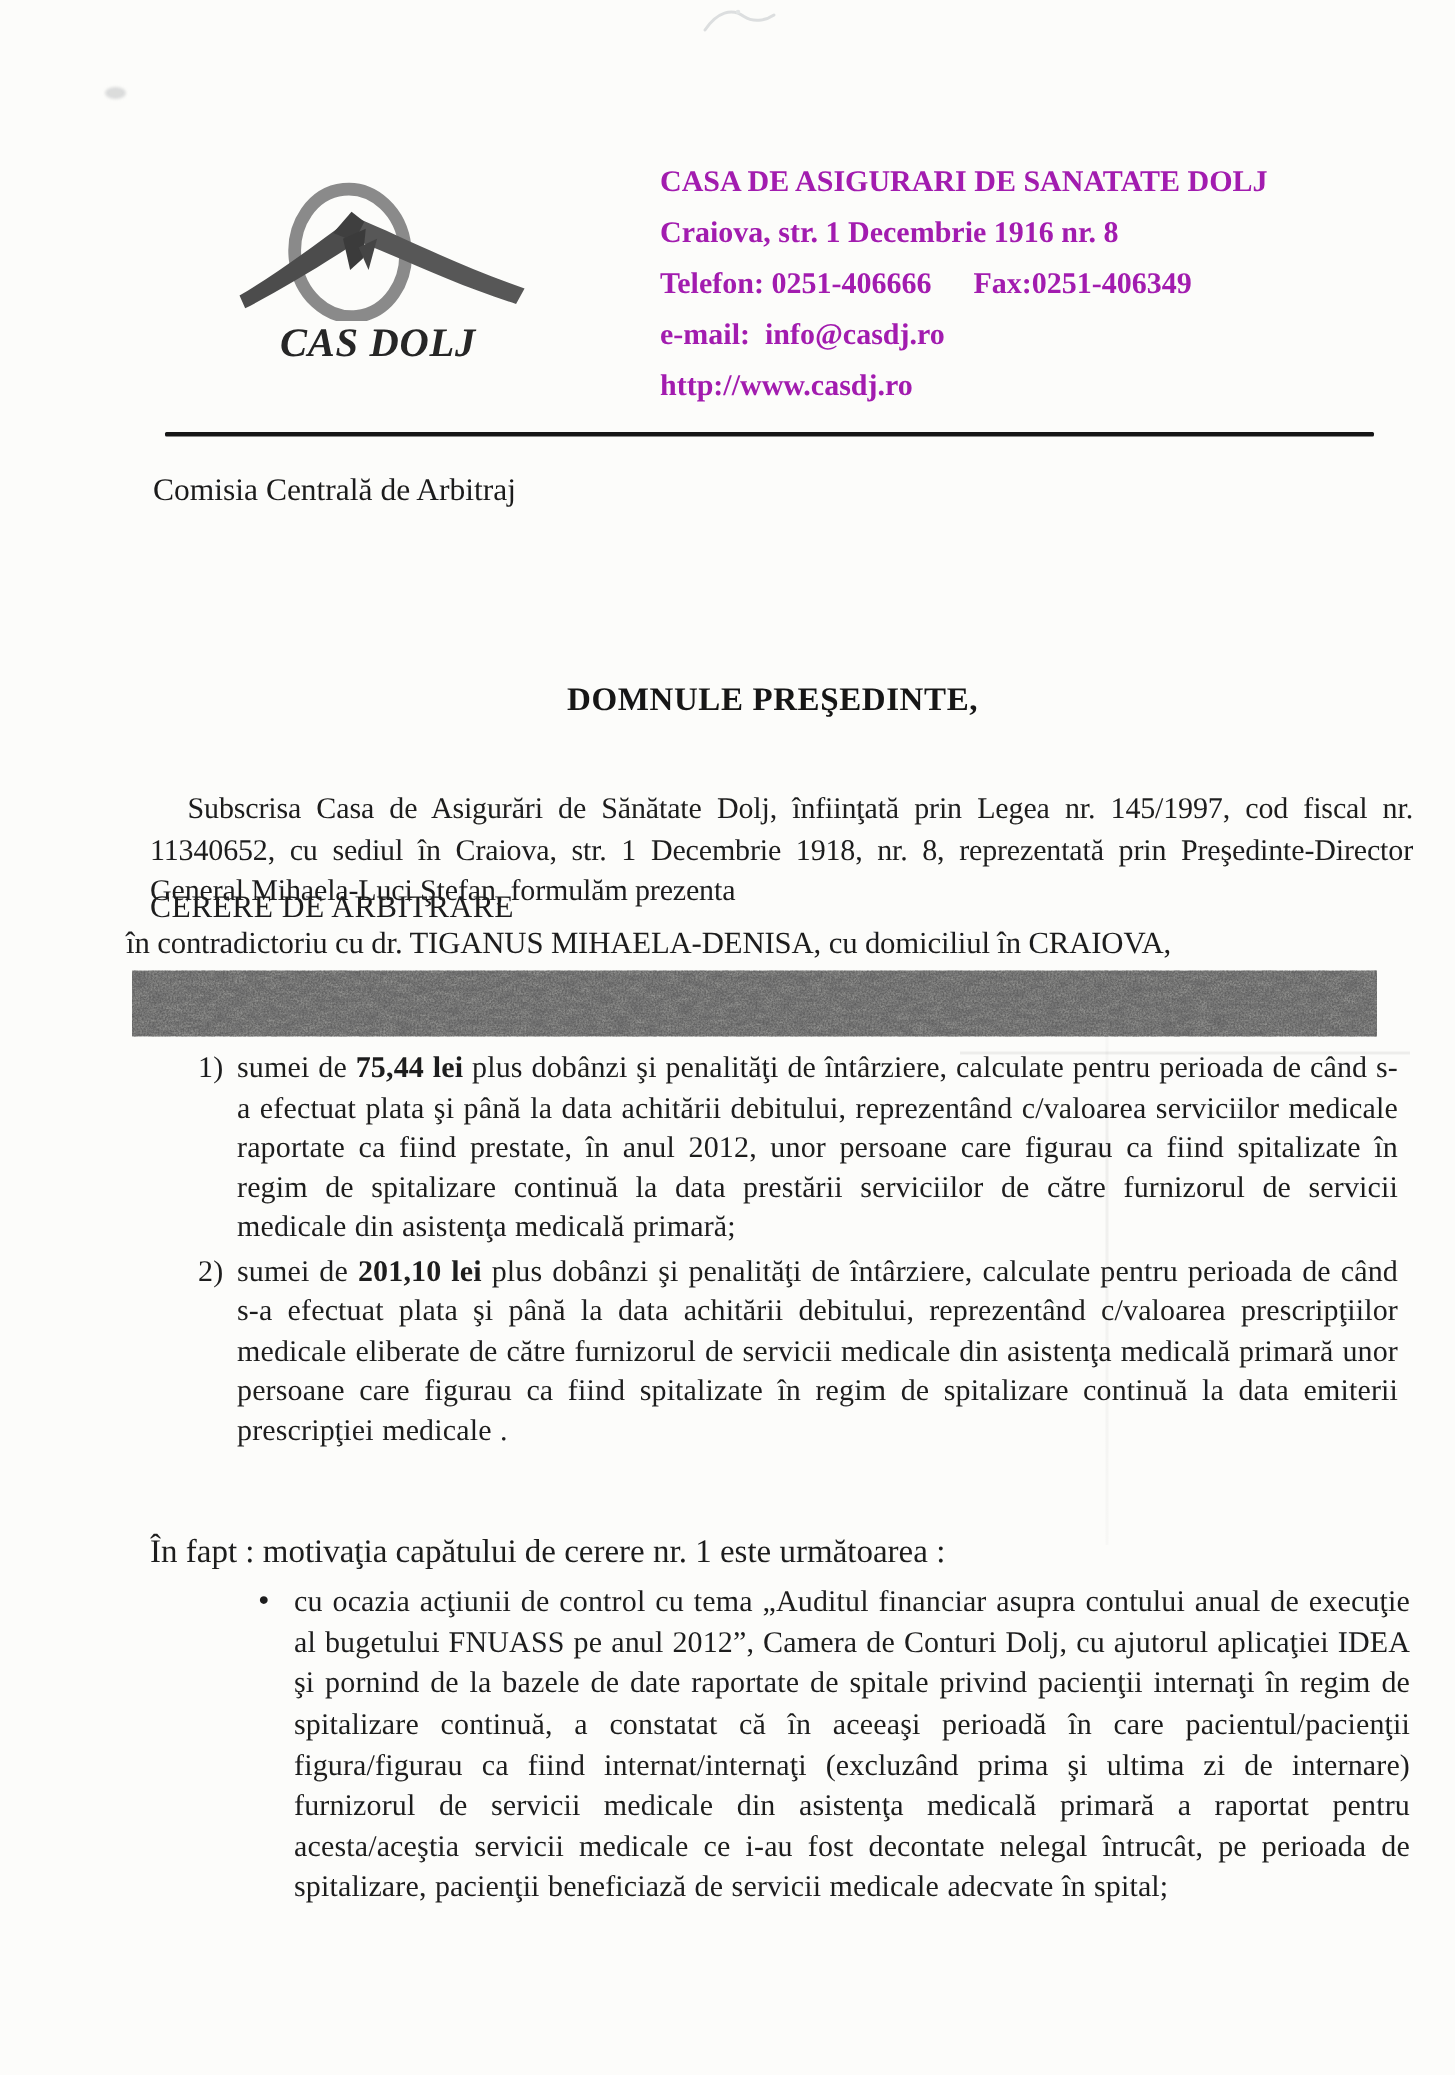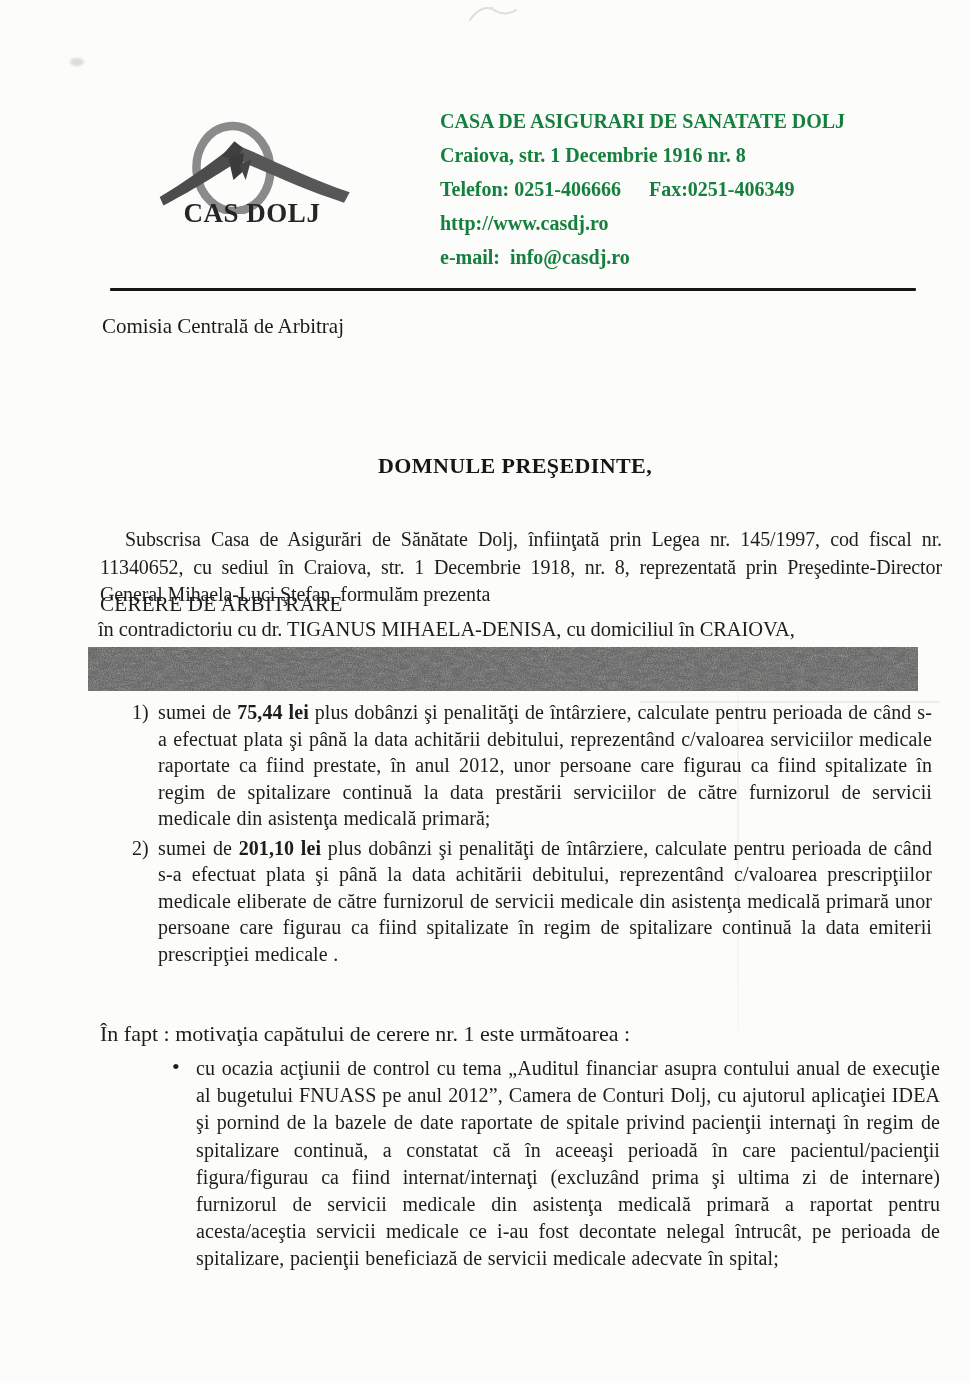--- a/index.html
+++ b/index.html
@@ -15,7 +15,7 @@
     position:absolute;left:146px;top:198px;width:212px;text-align:center;
     font-weight:bold;font-size:27px;letter-spacing:.5px;color:#262626;
   }
-  .contact{position:absolute;left:440px;top:104px;font-weight:bold;font-size:20px;line-height:34px;color:#15803d;}
+  .contact{position:absolute;left:440px;top:104px;font-weight:bold;font-size:20px;line-height:34px;color:#a21caf;}
   .contact .line{white-space:pre-wrap;}
   .contact .fax{margin-left:28px;}
   .rule{position:absolute;left:110px;top:288px;width:806px;height:3px;background:#161616;border-radius:1px;}

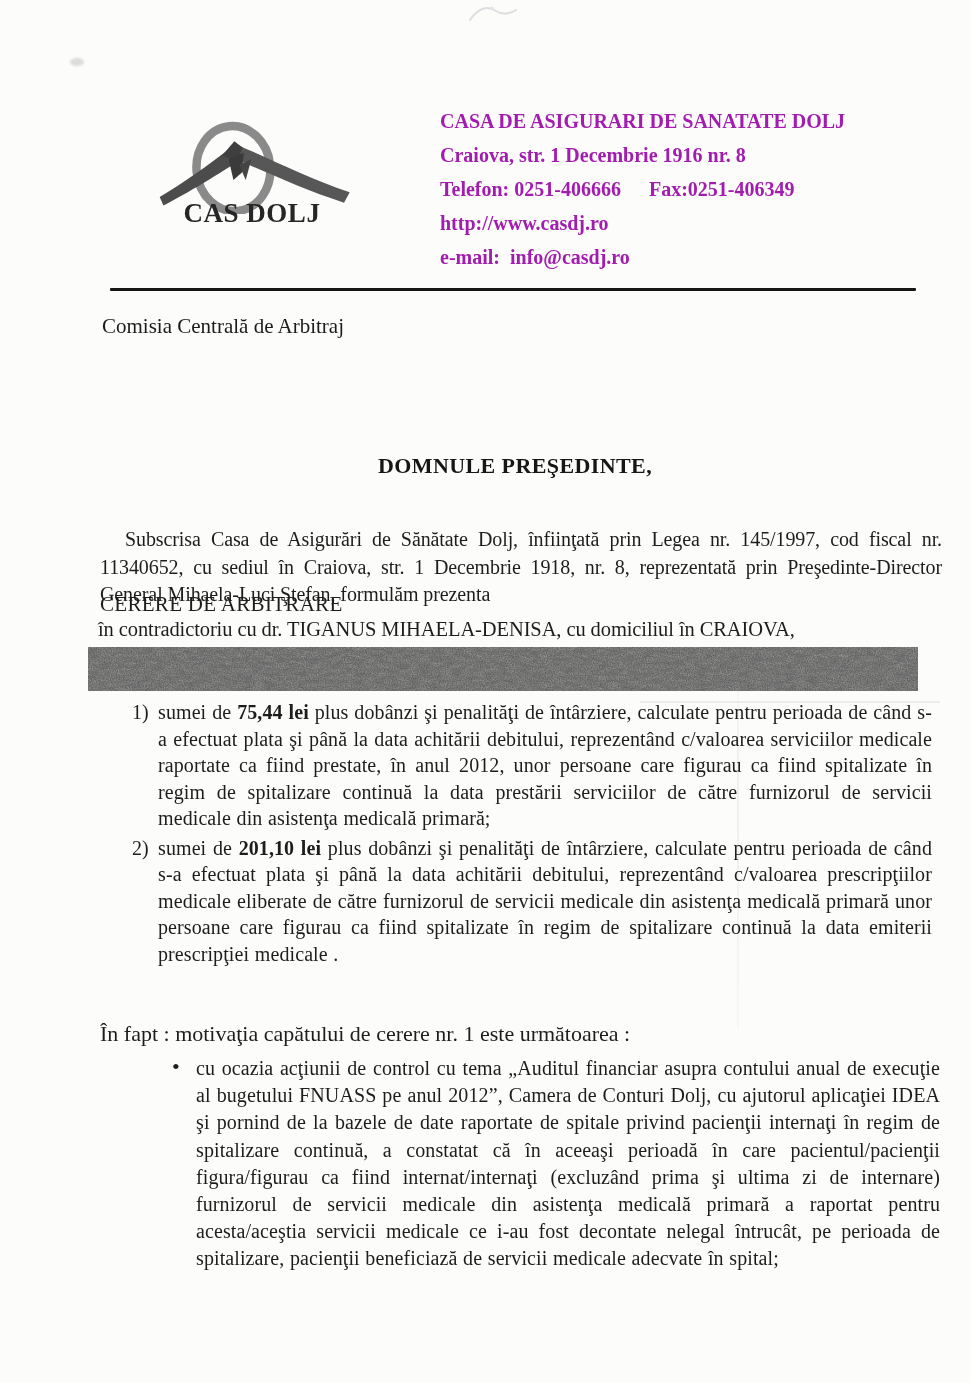--- a/index.html
+++ b/index.html
@@ -12,8 +12,8 @@
   
   .logo-svg{position:absolute;left:148px;top:110px;width:220px;height:104px;}
   .logo-caption{
-    position:absolute;left:146px;top:198px;width:212px;text-align:center;
-    font-weight:bold;font-size:27px;letter-spacing:.5px;color:#262626;
+    position:absolute;left:146px;top:213px;width:212px;text-align:center;
+    font-style:italic;font-weight:bold;font-size:27px;letter-spacing:.5px;color:#262626;
   }
   .contact{position:absolute;left:440px;top:104px;font-weight:bold;font-size:20px;line-height:34px;color:#a21caf;}
   .contact .line{white-space:pre-wrap;}

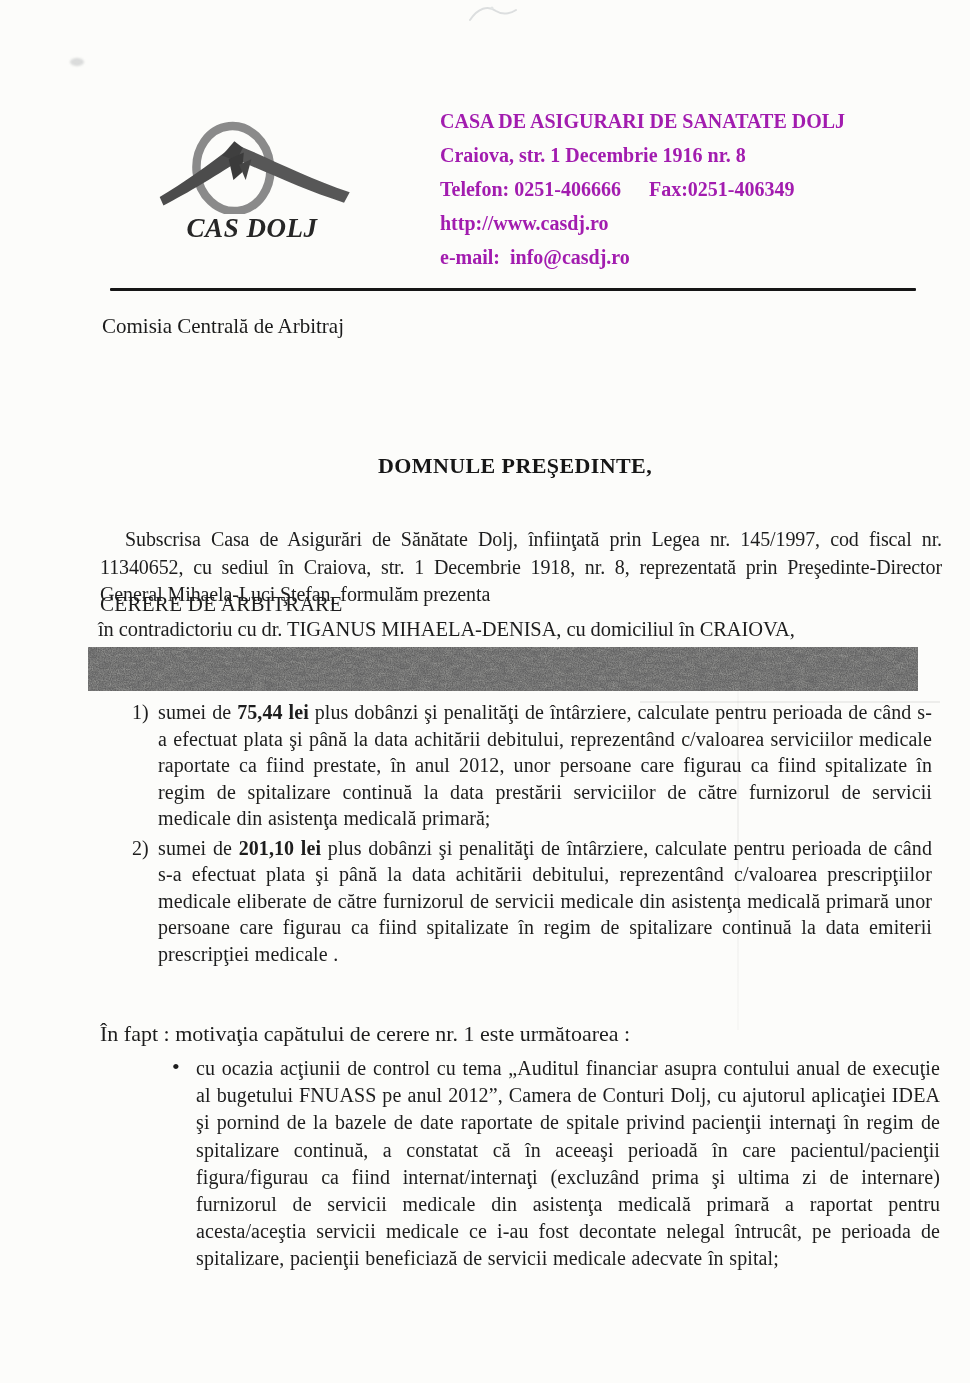--- a/index.html
+++ b/index.html
@@ -76,8 +76,8 @@
     <div class="line">CASA DE ASIGURARI DE SANATATE DOLJ</div>
     <div class="line">Craiova, str. 1 Decembrie 1916 nr. 8</div>
     <div class="line"><span>Telefon: 0251-406666</span><span class="fax">Fax:0251-406349</span></div>
+    <div class="line">e-mail:  info@casdj.ro</div>
     <div class="line">http://www.casdj.ro</div>
-    <div class="line">e-mail:  info@casdj.ro</div>
   </div>
 
   <div class="rule"></div>

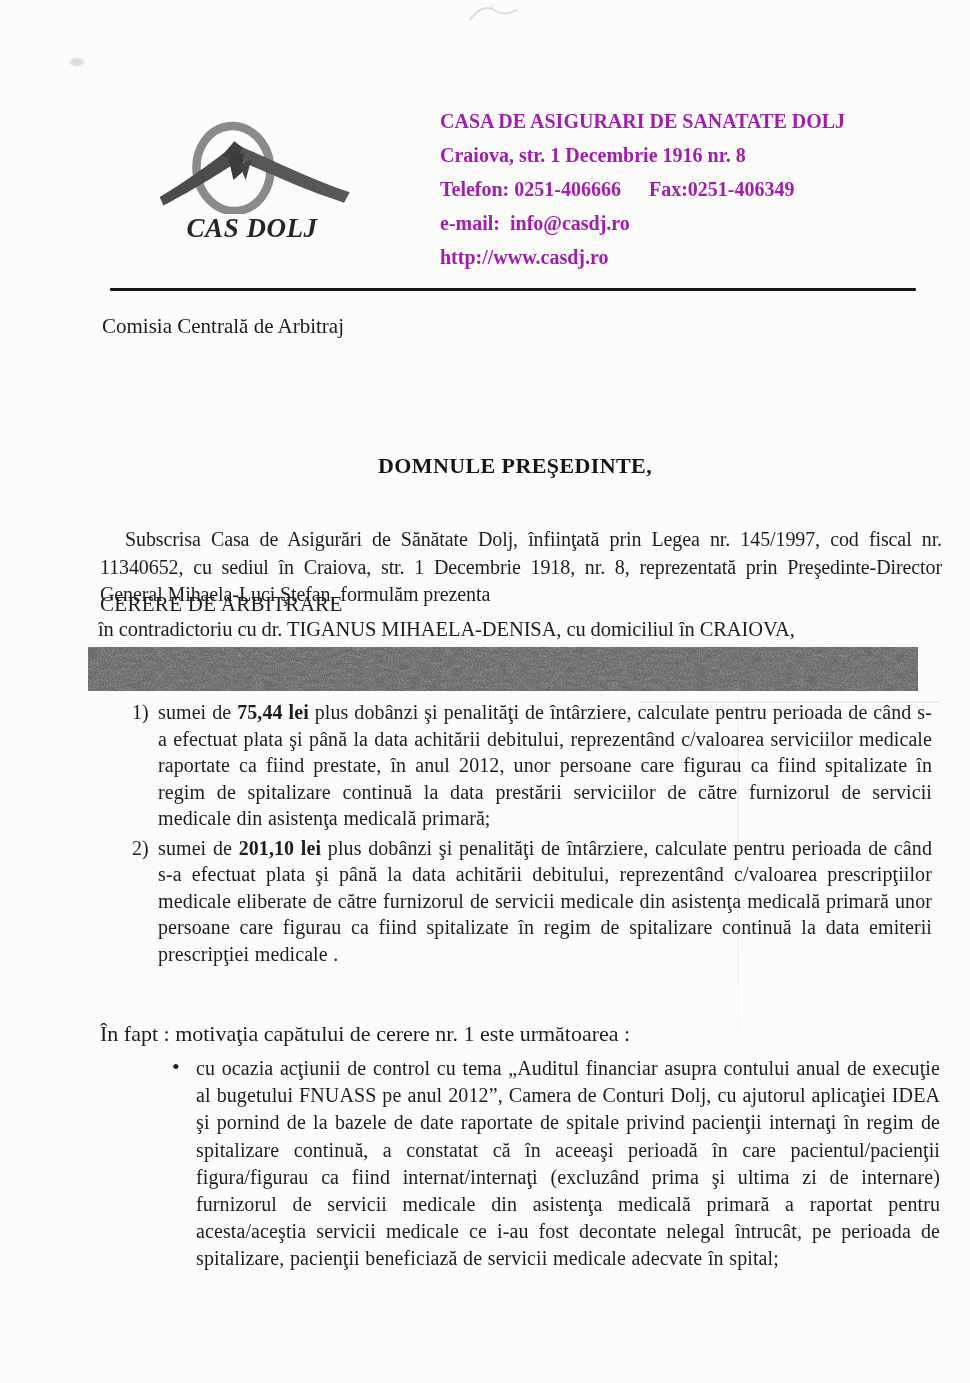--- a/index.html
+++ b/index.html
@@ -28,7 +28,7 @@
     text-align:justify;text-indent:25px;
   }
   .request-title{position:absolute;left:100px;top:592px;width:836px;font-size:21px;letter-spacing:.3px;}
-  .versus{position:absolute;left:98px;top:618px;font-size:20.5px;letter-spacing:-.1px;}
+  .versus{position:absolute;left:84px;top:618px;font-size:20.5px;letter-spacing:-.1px;}
   .redaction{position:absolute;left:88px;top:647px;width:830px;height:44px;}
   .redaction svg{display:block;width:100%;height:100%;}
   .claims{position:absolute;left:132px;top:699px;width:800px;font-size:20px;line-height:26.5px;letter-spacing:.1px;word-spacing:.5px;}

